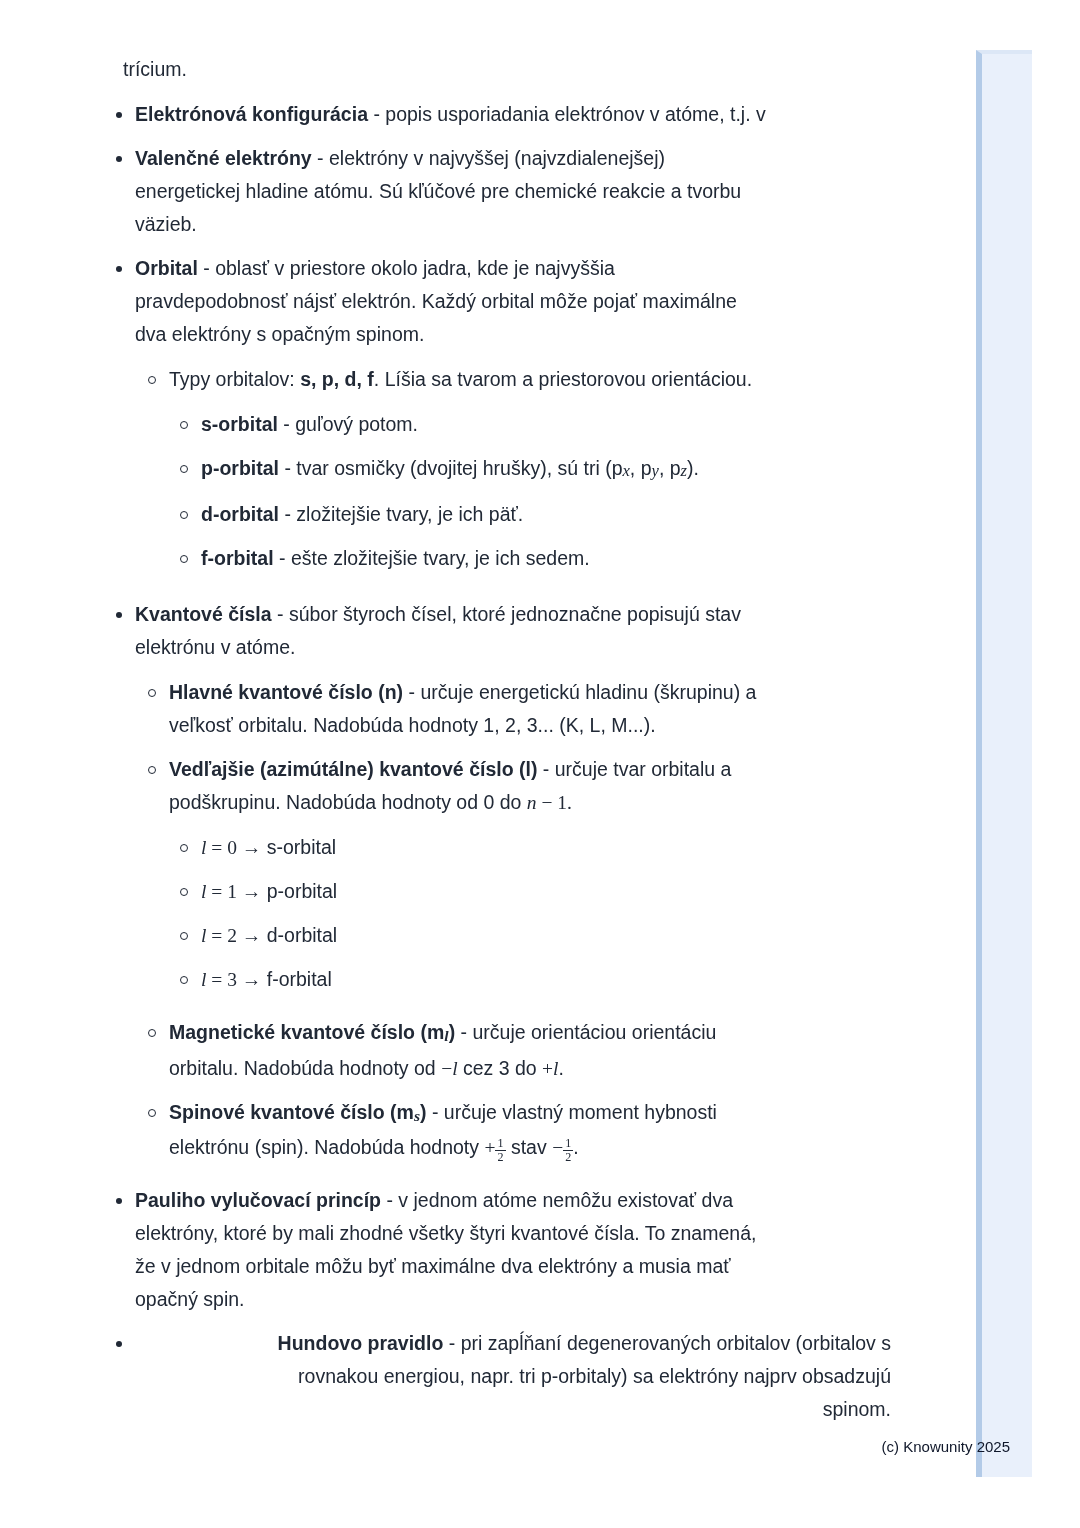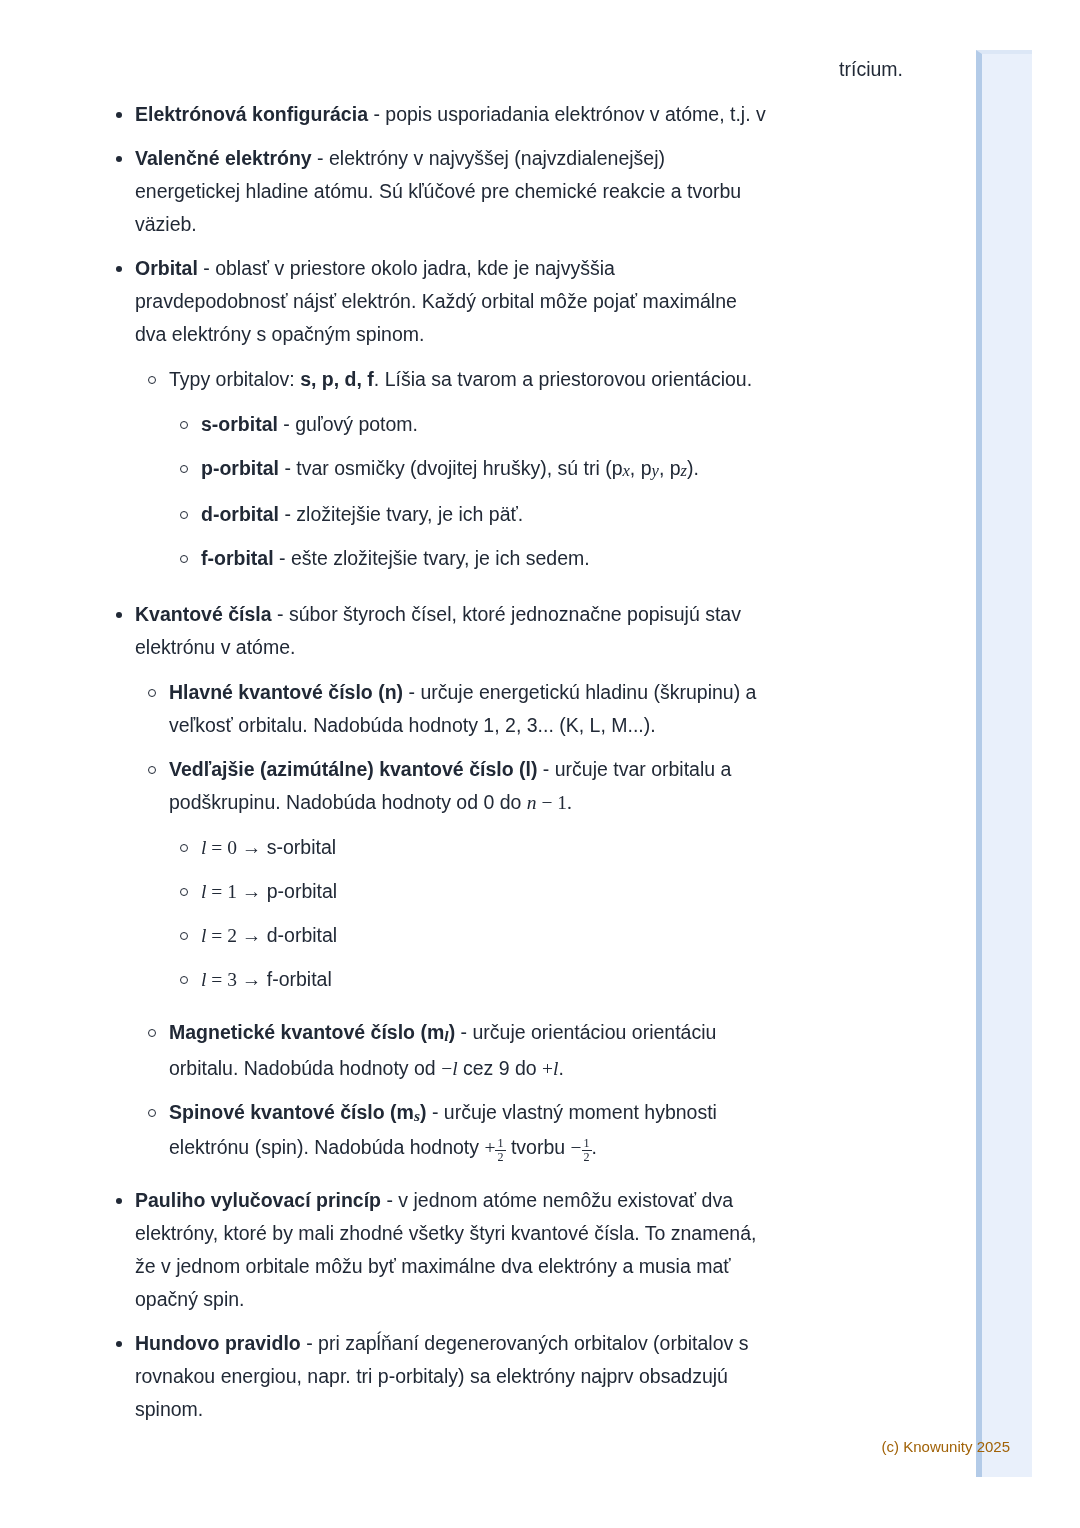--- a/index.html
+++ b/index.html
@@ -8,7 +8,7 @@
     font-family:"Liberation Sans",sans-serif;color:#212936;
   }
   .content{position:absolute;left:123px;top:53px;width:780px;font-size:19.5px;line-height:33px;}
-  .cont{margin:0 0 9px 0;text-align:right;}
+  .cont{margin:0 0 9px 0;}
   ul{list-style:none;margin:12px;padding:0;}
   li{position:relative;margin:0 0 11px 0;}
   li.gap-lg{margin-bottom:23px;}

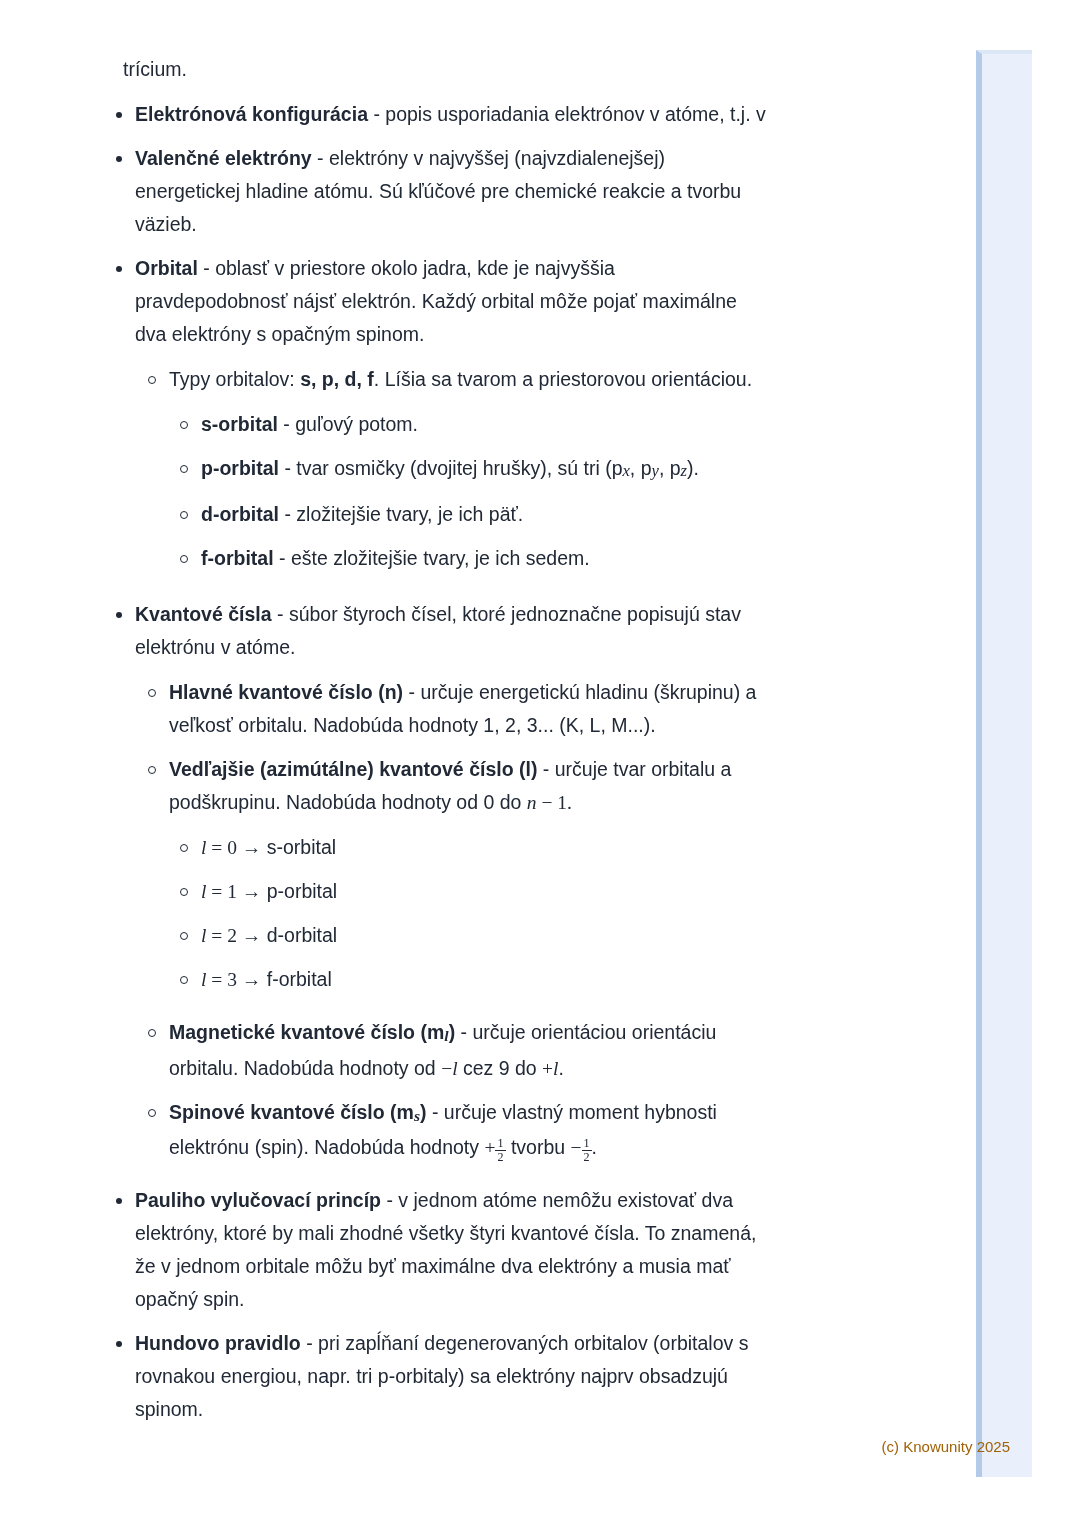--- a/index.html
+++ b/index.html
@@ -135,7 +135,7 @@
           <li>
             <span class="bullet ring"></span>
             <span class="ln"><b>Magnetické kvantové číslo (m</b><b class="msub">l</b><b>)</b><span> - určuje orientáciou orientáciu</span></span>
-            <span class="ln"><span>orbitalu. Nadobúda hodnoty od </span><span class="mr">−</span><span class="mv">l</span><span> cez 9 do </span><span class="mr">+</span><span class="mv">l</span><span>.</span></span>
+            <span class="ln"><span>orbitalu. Nadobúda hodnoty od </span><span class="mr">−</span><span class="mv">l</span><span> cez 3 do </span><span class="mr">+</span><span class="mv">l</span><span>.</span></span>
           </li>
 
           <li class="gap-md">

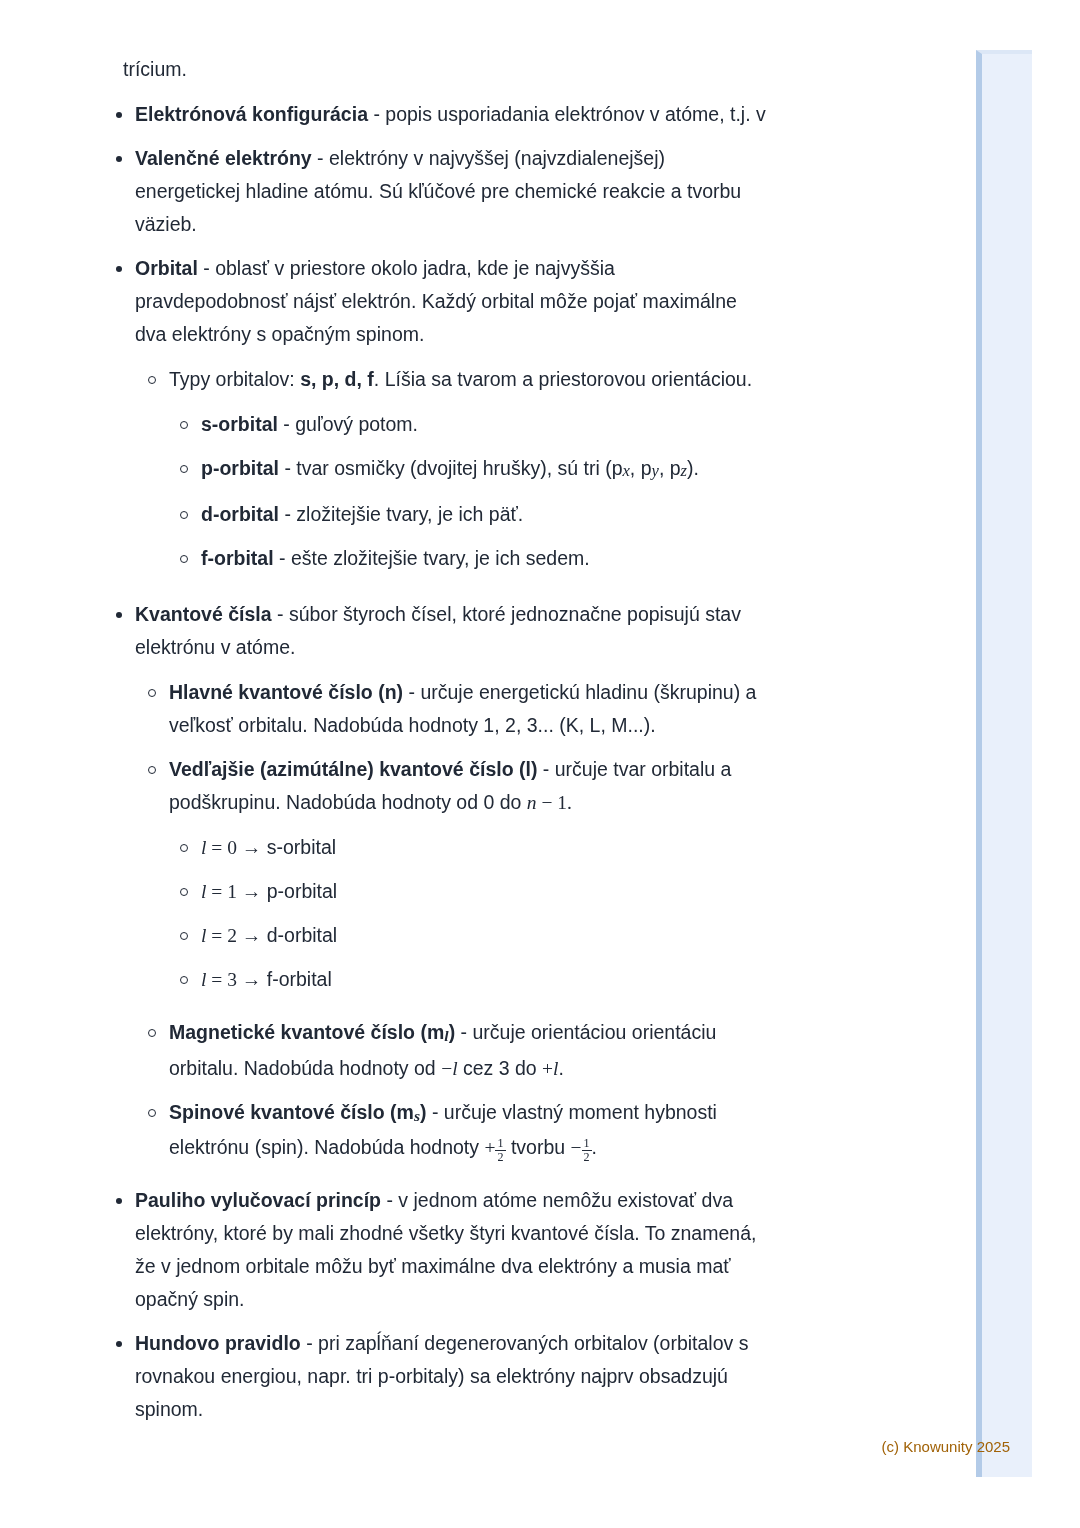--- a/index.html
+++ b/index.html
@@ -141,7 +141,7 @@
           <li class="gap-md">
             <span class="bullet ring"></span>
             <span class="ln"><b>Spinové kvantové číslo (m</b><b class="msub">s</b><b>)</b><span> - určuje vlastný moment hybnosti</span></span>
-            <span class="ln"><span>elektrónu (spin). Nadobúda hodnoty </span><span class="mr">+</span><span class="frac"><span class="num">1</span><span class="den">2</span></span><span> tvorbu </span><span class="mr">−</span><span class="frac"><span class="num">1</span><span class="den">2</span></span><span>.</span></span>
+            <span class="ln"><span>elektrónu (spin). Nadobúda hodnoty </span><span class="mr">+</span><span class="frac"><span class="num">1</span><span class="den">2</span></span><span> stav </span><span class="mr">−</span><span class="frac"><span class="num">1</span><span class="den">2</span></span><span>.</span></span>
           </li>
         </ul>
       </li>

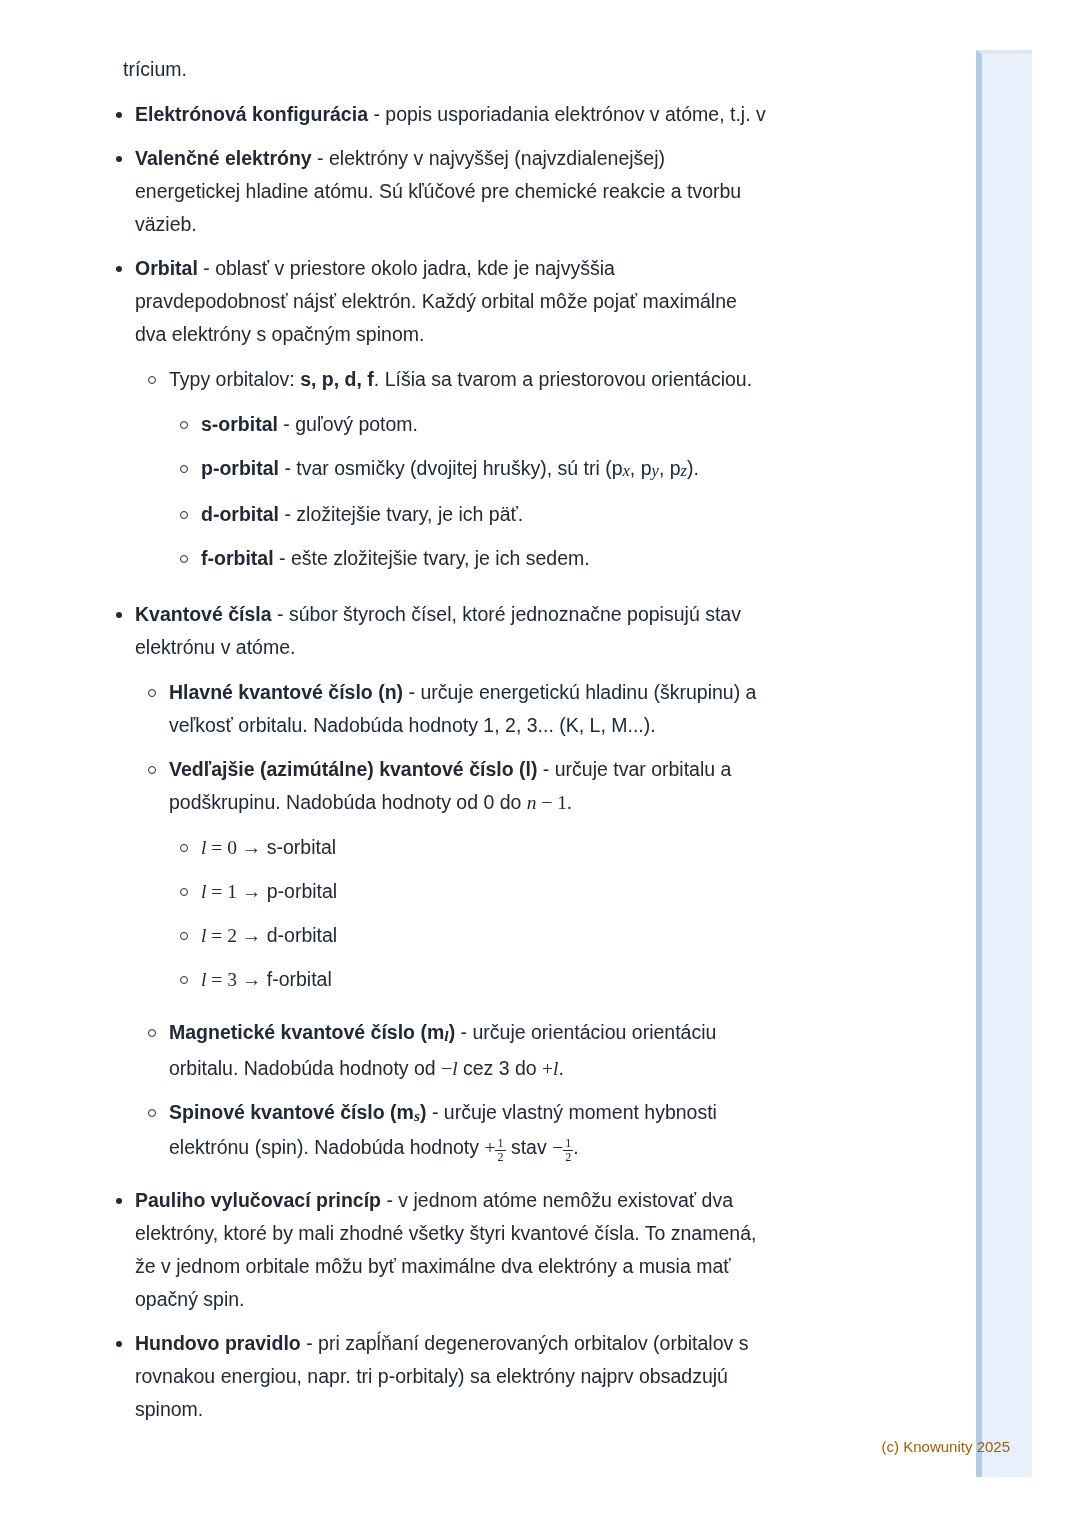--- a/index.html
+++ b/index.html
@@ -13,7 +13,7 @@
   li{position:relative;margin:0 0 11px 0;}
   li.gap-lg{margin-bottom:23px;}
   li.gap-md{margin-bottom:20px;}
-  li.gap-0{margin-bottom:0;}
+  li.gap-0{margin-bottom:0;text-align:right;}
   ul.l2{margin-left:34px;}
   ul.l3{margin-left:32px;}
   .ln{display:block;white-space:nowrap;}

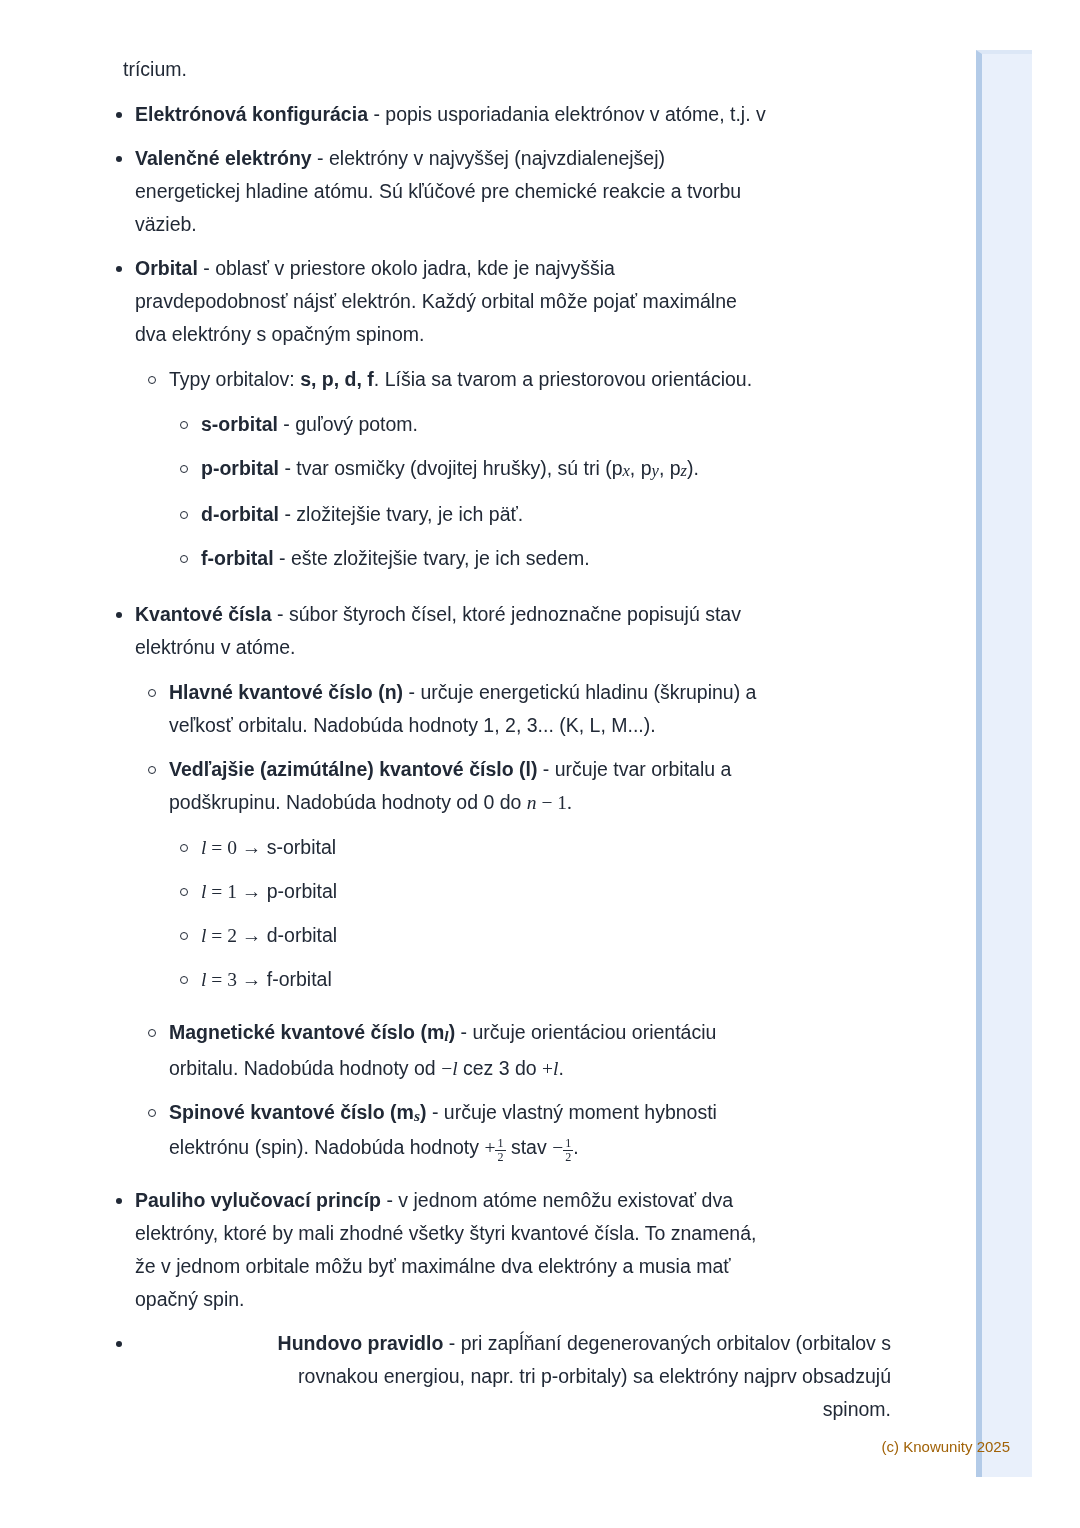--- a/index.html
+++ b/index.html
@@ -33,7 +33,7 @@
   
   .side-bar{position:absolute;right:48px;top:50px;width:56px;height:1427px;box-sizing:border-box;
             background:#e9f0fb;border-left:6px solid #b3cbe8;border-top:4px solid #dce7f6;z-index:1;}
-  .footer{position:absolute;right:70px;top:1436px;font-size:15px;line-height:22px;color:#a16207;z-index:2;}
+  .footer{position:absolute;right:70px;top:1436px;font-size:15px;line-height:22px;color:#0f172a;z-index:2;}
 </style>
 </head>
 <body>

